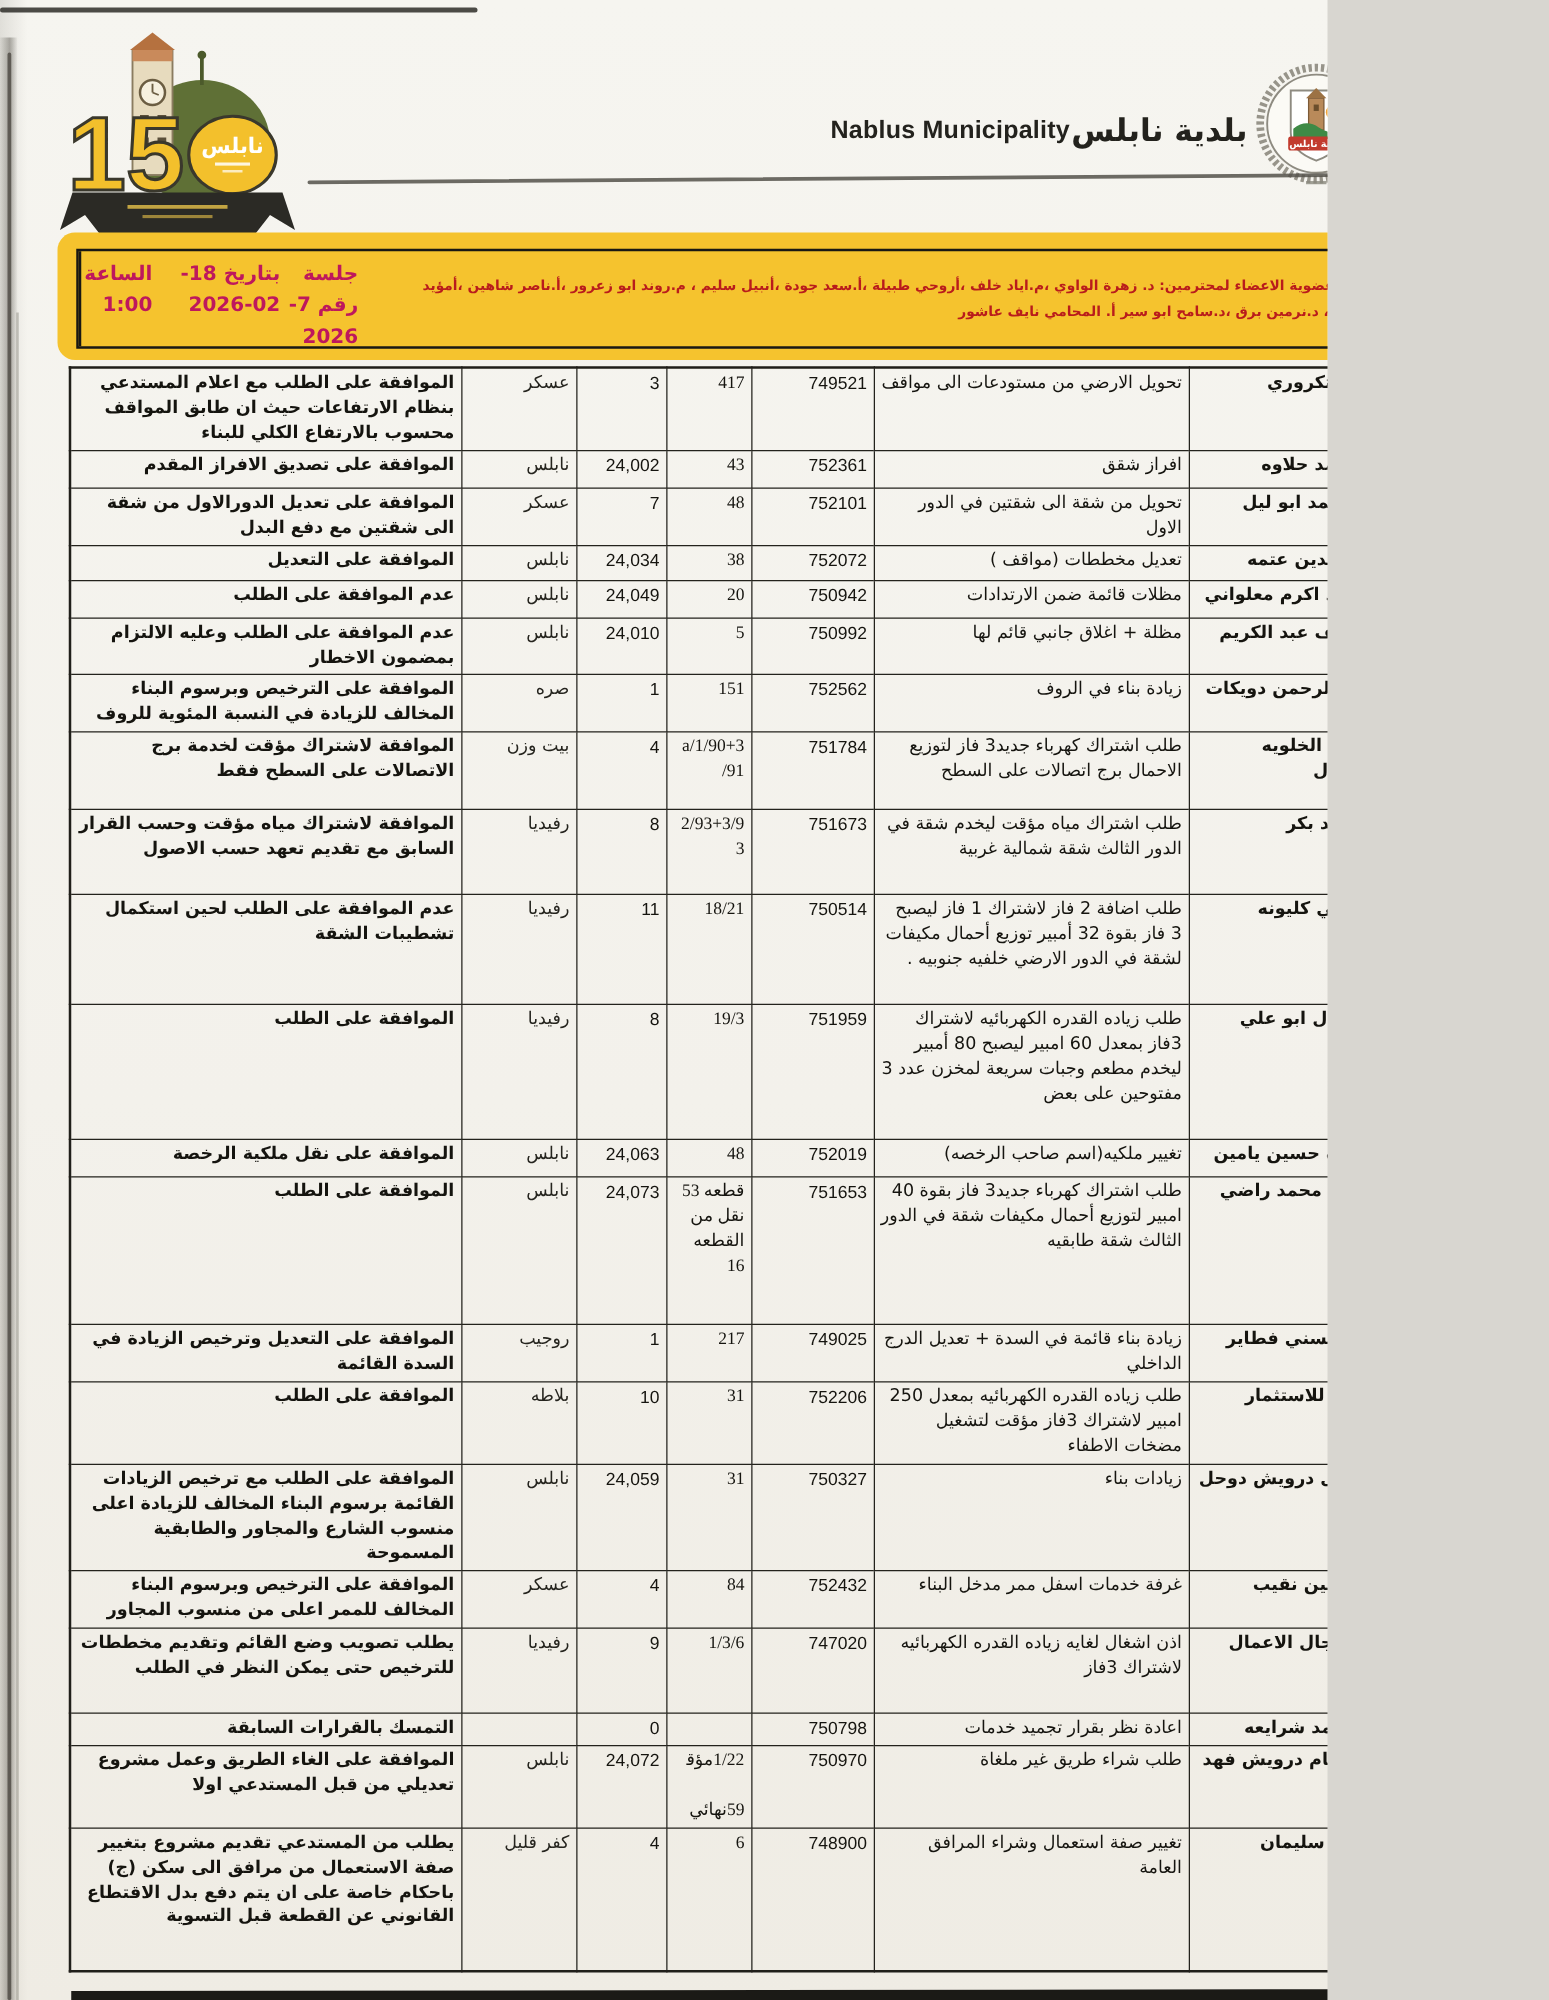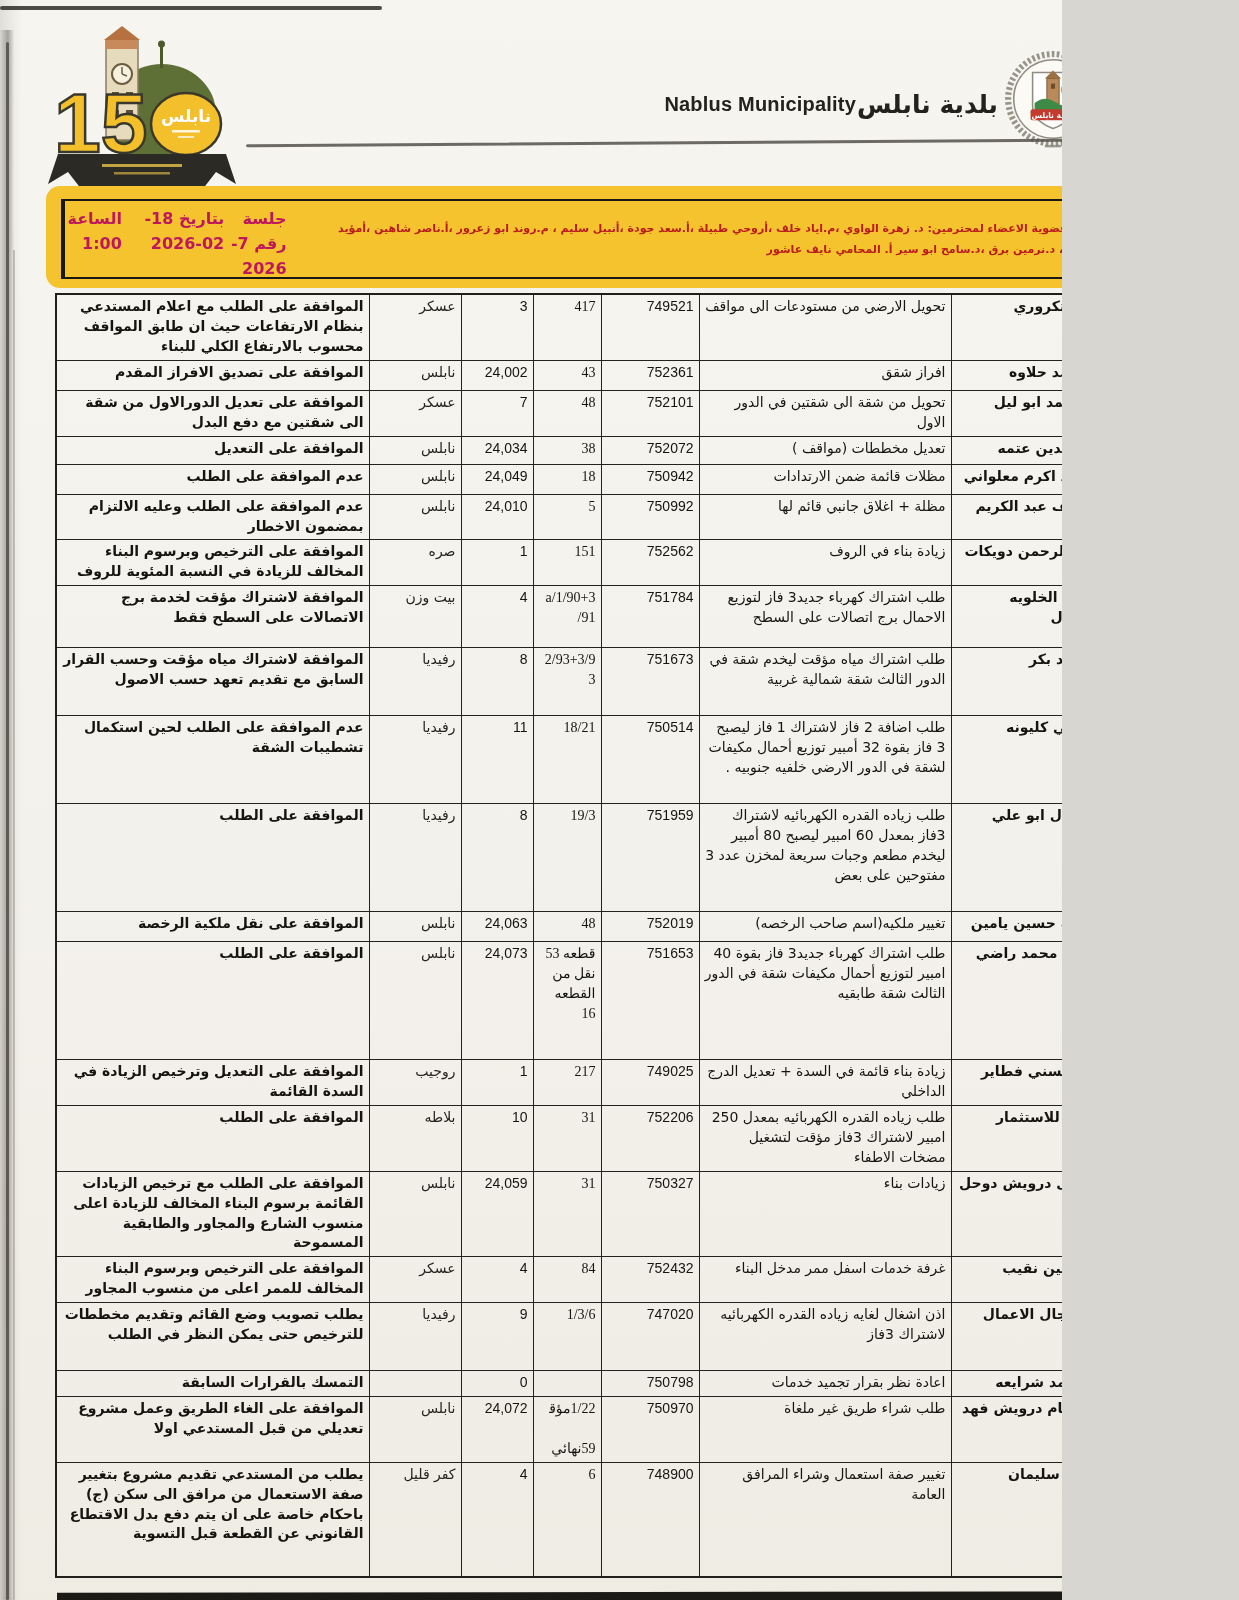--- a/index.html
+++ b/index.html
@@ -204,7 +204,7 @@
           <td class="c-name">محمد سالم خالد اكرم معلواني</td>
           <td class="c-subject">مظلات قائمة ضمن الارتدادات</td>
           <td class="c-file_no">750942</td>
-          <td class="c-block">18</td>
+          <td class="c-block">20</td>
           <td class="c-parcel">24,049</td>
           <td class="c-region">نابلس</td>
           <td class="c-decision">عدم الموافقة على الطلب</td>

